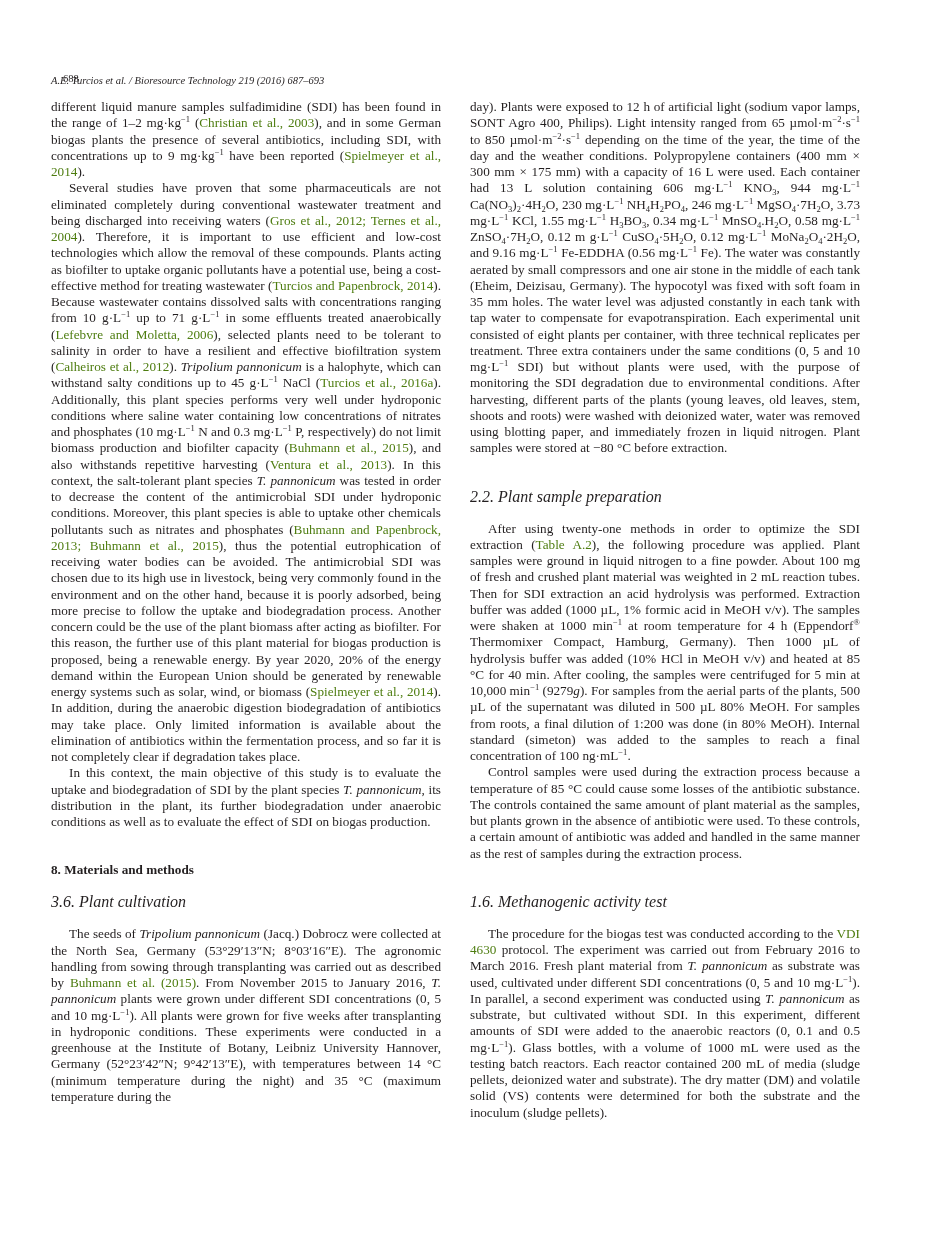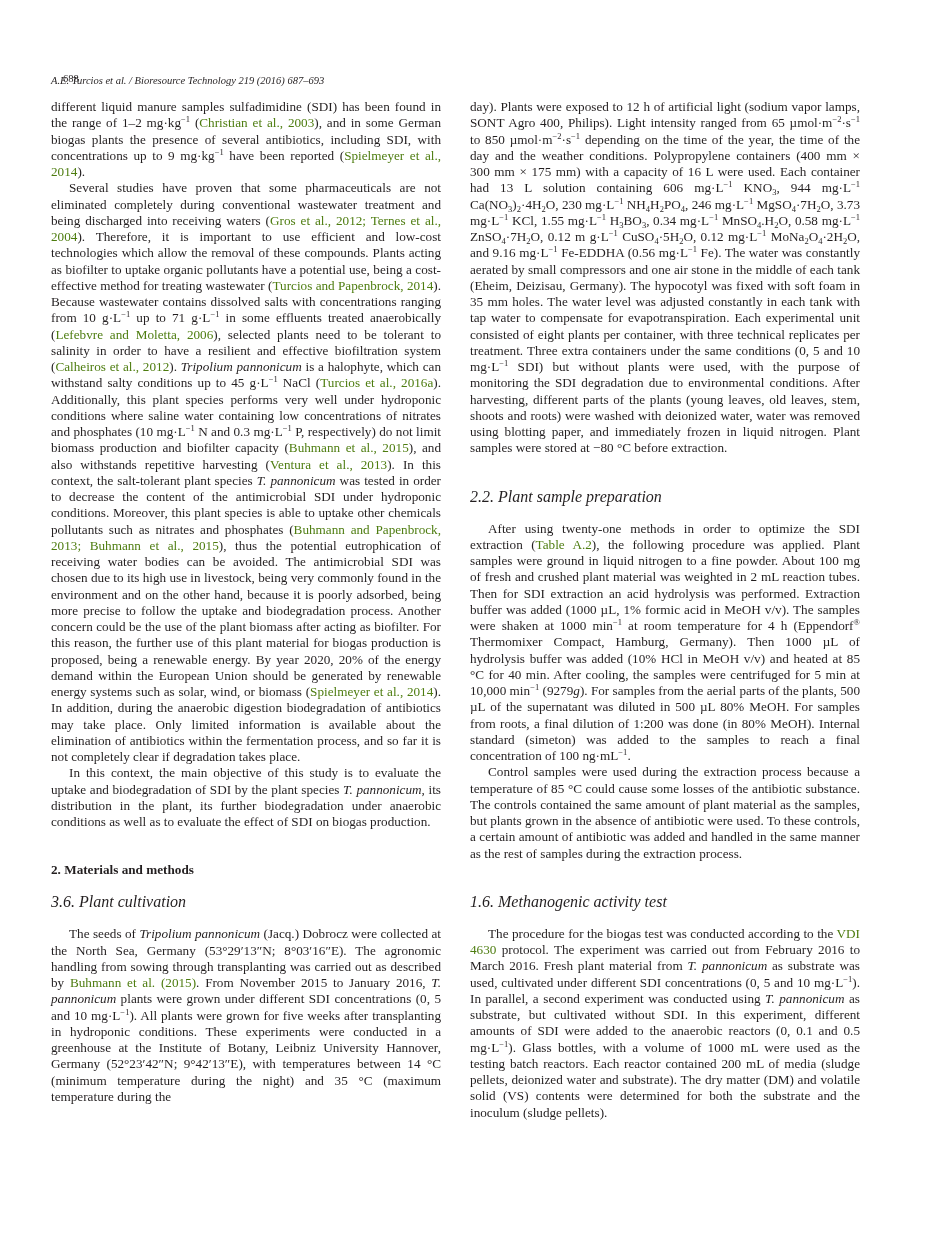--- a/index.html
+++ b/index.html
@@ -51,7 +51,7 @@
 
   <p><span>In this context, the main objective of this study is to evaluate the uptake and biodegradation of SDI by the plant species </span><em>T. pannonicum</em><span>, its distribution in the plant, its further biodegradation under anaerobic conditions as well as to evaluate the effect of SDI on biogas production.</span></p>
 
-  <h2 class="section">2. Materials and methods</h2>
+  <h2 class="section">8. Materials and methods</h2>
   <h3 class="subsection">3.6. Plant cultivation</h3>
 
   <p><span>The seeds of </span><em>Tripolium pannonicum</em><span> (Jacq.) Dobrocz were collected at the North Sea, Germany (53°29′13″N; 8°03′16″E). The agronomic handling from sowing through transplanting was carried out as described by </span><a class="cite">Buhmann et al. (2015)</a><span>. From November 2015 to January 2016, </span><em>T. pannonicum</em><span> plants were grown under different SDI concentrations (0, 5 and 10 mg·L</span><sup>−1</sup><span>). All plants were grown for five weeks after transplanting in hydroponic conditions. These experiments were conducted in a greenhouse at the Institute of Botany, Leibniz University Hannover, Germany (52°23′42″N; 9°42′13″E), with temperatures between 14 °C (minimum temperature during the night) and 35 °C (maximum temperature during the</span></p>

